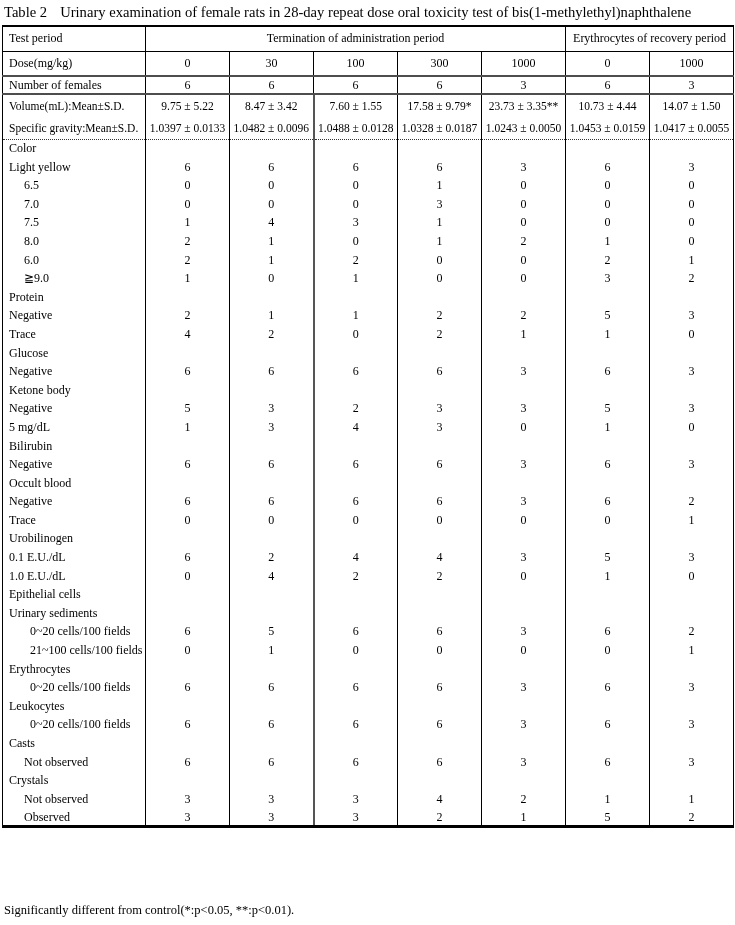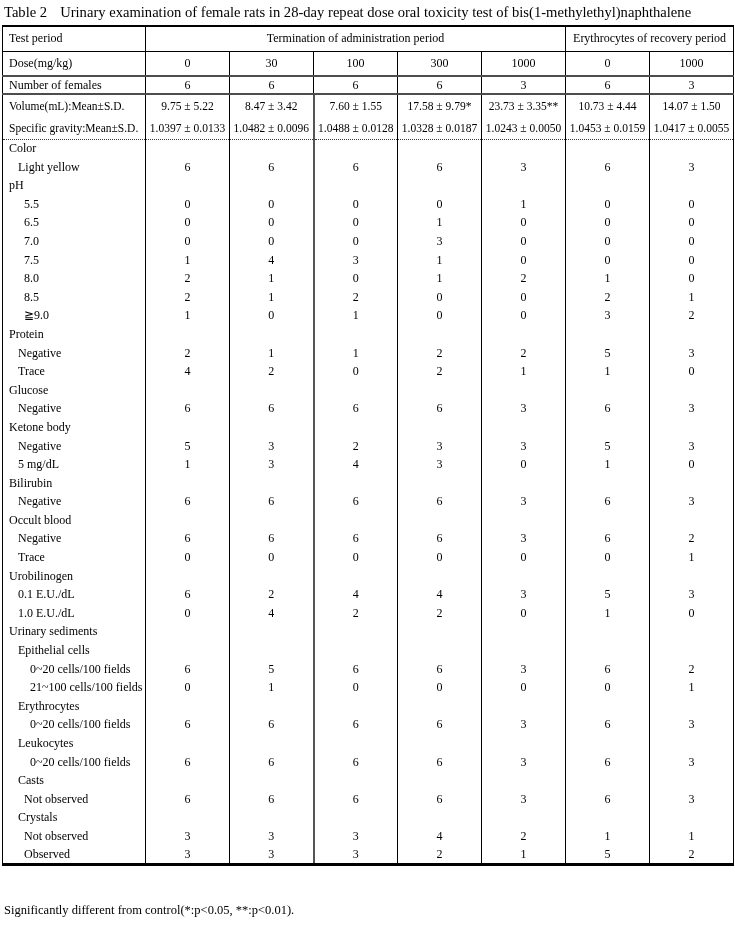--- a/index.html
+++ b/index.html
@@ -36,7 +36,7 @@
   .lab { text-align:left; }
   .val { text-align:center; }
   .ind0 { padding-left:6px; }
-  .ind1 { padding-left:15px; }
+  .ind1 { padding-left:6px; }
   .ind2 { padding-left:21px; }
   .ind3 { padding-left:27px; }
   tr.r1 > * { height:25px; border-bottom:1.5px solid #000; }

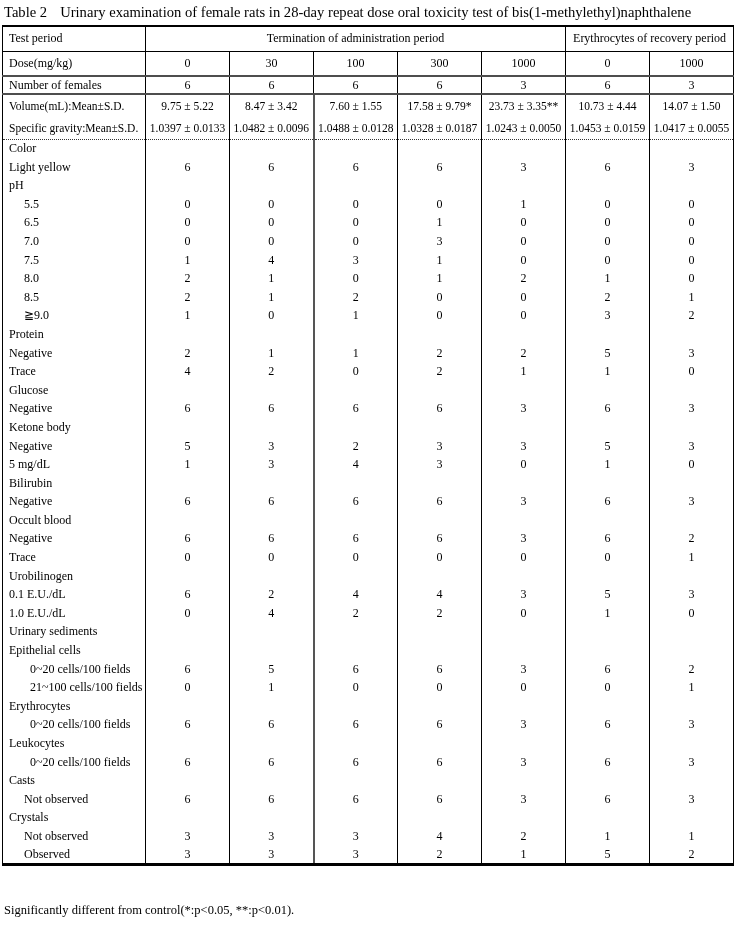--- a/index.html
+++ b/index.html
@@ -139,16 +139,6 @@
         <td class="val">3</td>
       </tr>
       <tr class="body">
-        <th class="lab ind0">pH</th>
-        <td class="val"></td>
-        <td class="val"></td>
-        <td class="val"></td>
-        <td class="val"></td>
-        <td class="val"></td>
-        <td class="val"></td>
-        <td class="val"></td>
-      </tr>
-      <tr class="body">
         <th class="lab ind2">5.5</th>
         <td class="val">0</td>
         <td class="val">0</td>

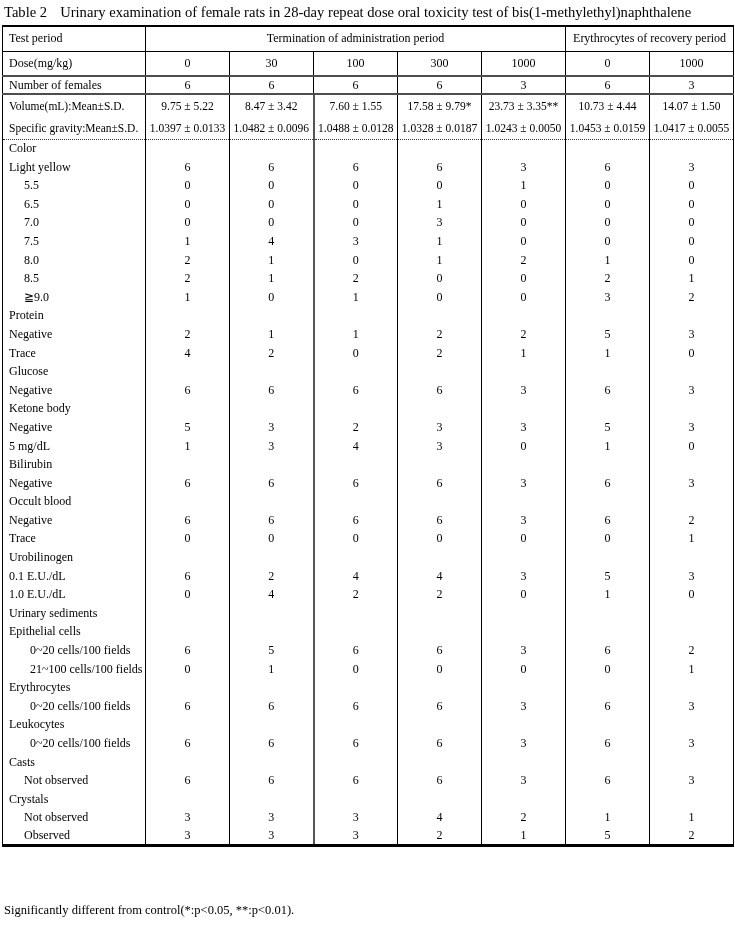--- a/index.html
+++ b/index.html
@@ -139,16 +139,6 @@
         <td class="val">3</td>
       </tr>
       <tr class="body">
-        <th class="lab ind2">5.5</th>
-        <td class="val">0</td>
-        <td class="val">0</td>
-        <td class="val">0</td>
-        <td class="val">0</td>
-        <td class="val">1</td>
-        <td class="val">0</td>
-        <td class="val">0</td>
-      </tr>
-      <tr class="body">
         <th class="lab ind2">6.5</th>
         <td class="val">0</td>
         <td class="val">0</td>

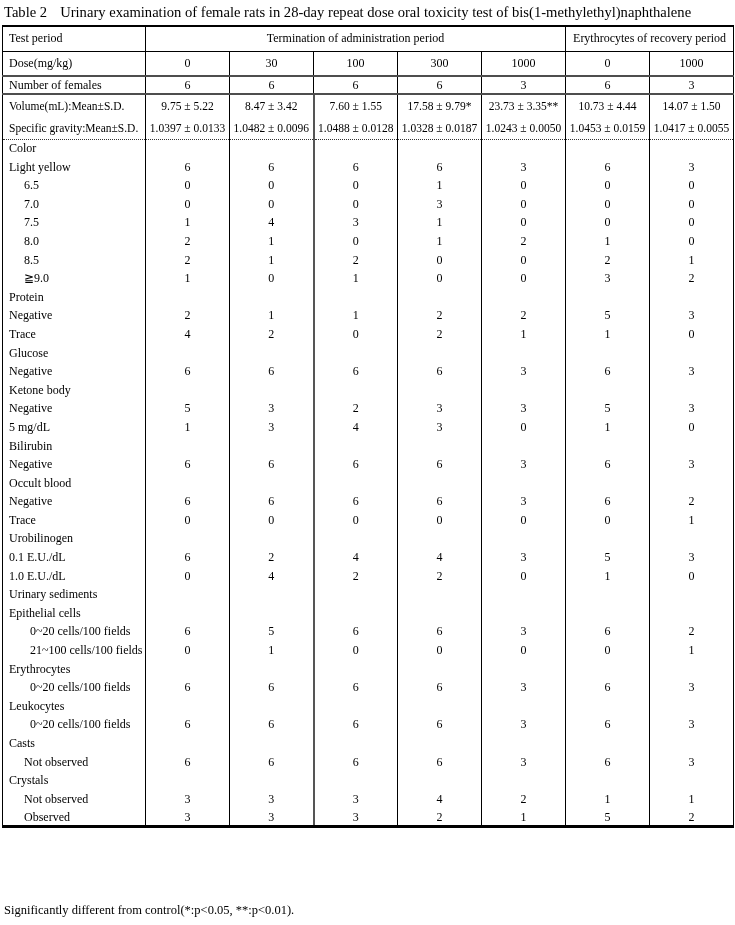--- a/index.html
+++ b/index.html
@@ -179,7 +179,7 @@
         <td class="val">0</td>
       </tr>
       <tr class="body">
-        <th class="lab ind2">8.5</th>
+        <th class="lab ind2">6.0</th>
         <td class="val">2</td>
         <td class="val">1</td>
         <td class="val">2</td>

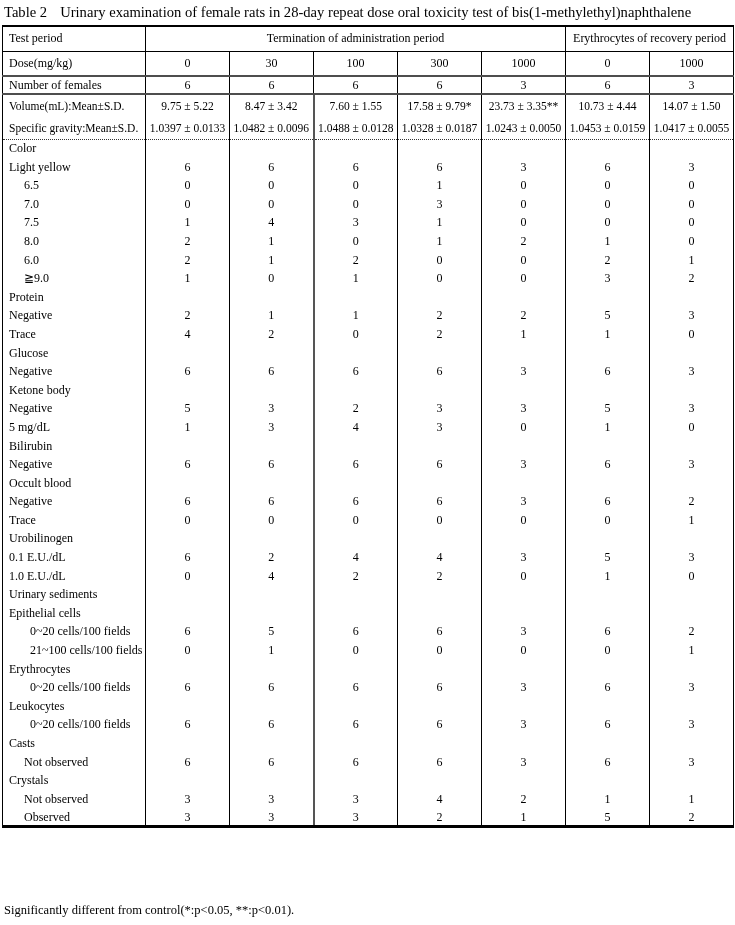--- a/index.html
+++ b/index.html
@@ -359,17 +359,17 @@
         <td class="val">0</td>
       </tr>
       <tr class="body">
+        <th class="lab ind1">Epithelial cells</th>
+        <td class="val"></td>
+        <td class="val"></td>
+        <td class="val"></td>
+        <td class="val"></td>
+        <td class="val"></td>
+        <td class="val"></td>
+        <td class="val"></td>
+      </tr>
+      <tr class="body">
         <th class="lab ind0">Urinary sediments</th>
-        <td class="val"></td>
-        <td class="val"></td>
-        <td class="val"></td>
-        <td class="val"></td>
-        <td class="val"></td>
-        <td class="val"></td>
-        <td class="val"></td>
-      </tr>
-      <tr class="body">
-        <th class="lab ind1">Epithelial cells</th>
         <td class="val"></td>
         <td class="val"></td>
         <td class="val"></td>

